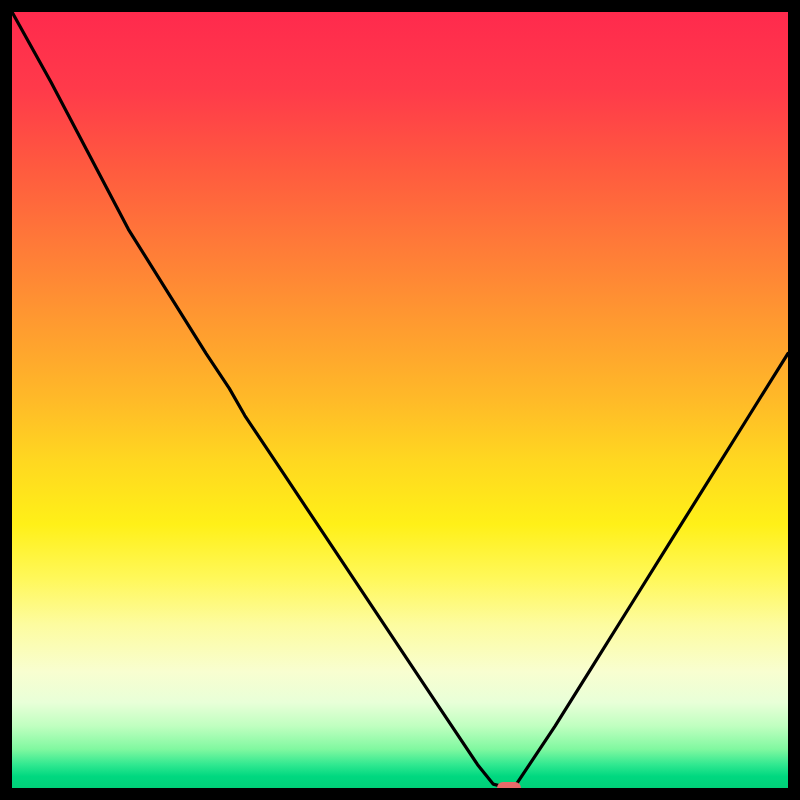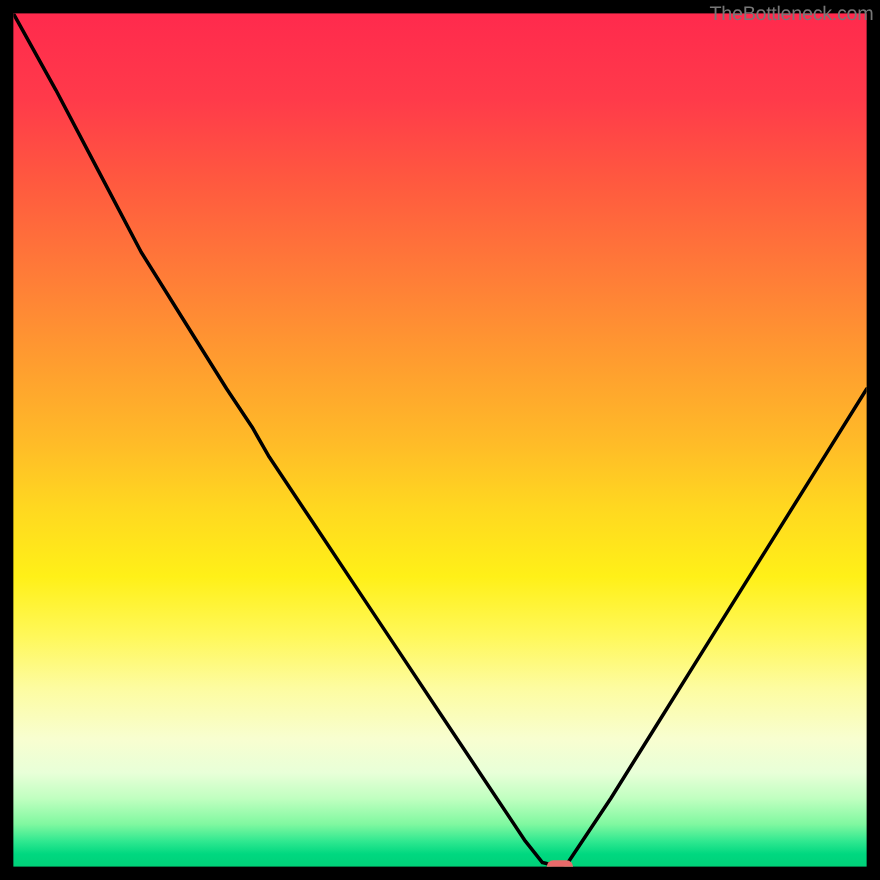--- a/index.html
+++ b/index.html
@@ -108,7 +108,6 @@
     </svg>
     <div class="marker" style="left:64%; top:100%;"></div>
   </div>
-  <div class="attribution">TheBottleneck.com</div>
 </div>
 
 </body></html>

